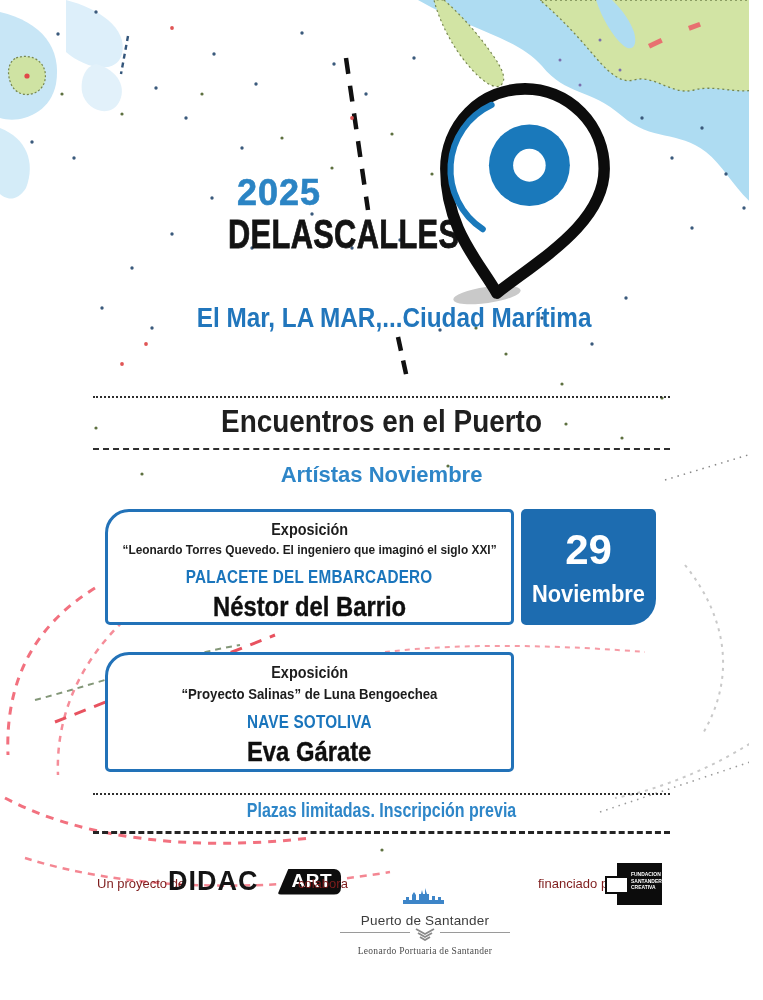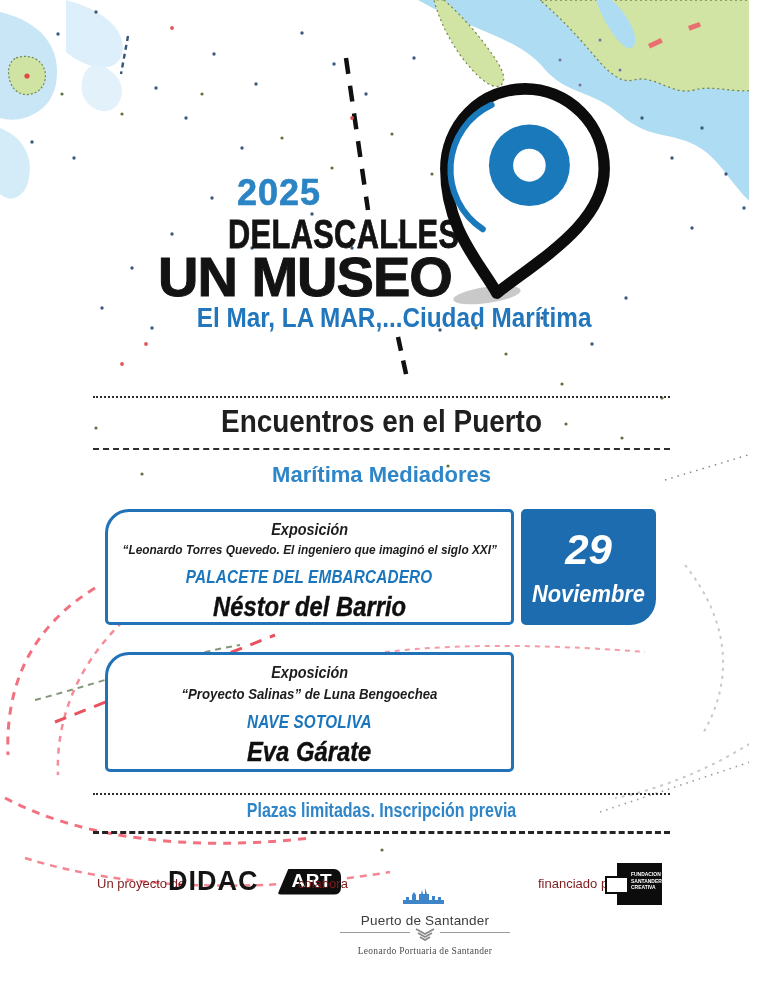--- a/index.html
+++ b/index.html
@@ -213,7 +213,6 @@
 
   <div class="year">2025</div>
   <div class="title-line1">DELASCALLES</div>
-  <div class="title-line2">UN MUSEO</div>
 
   <svg class="pin" viewBox="0 0 200 250" preserveAspectRatio="none">
     <path d="M68,240 C48,205 10,168 10,100 A90,90 0 1 1 190,100 C190,160 120,200 68,240 Z" fill="#ffffff" stroke="#0c0c0c" stroke-width="13" stroke-linejoin="round"></path>

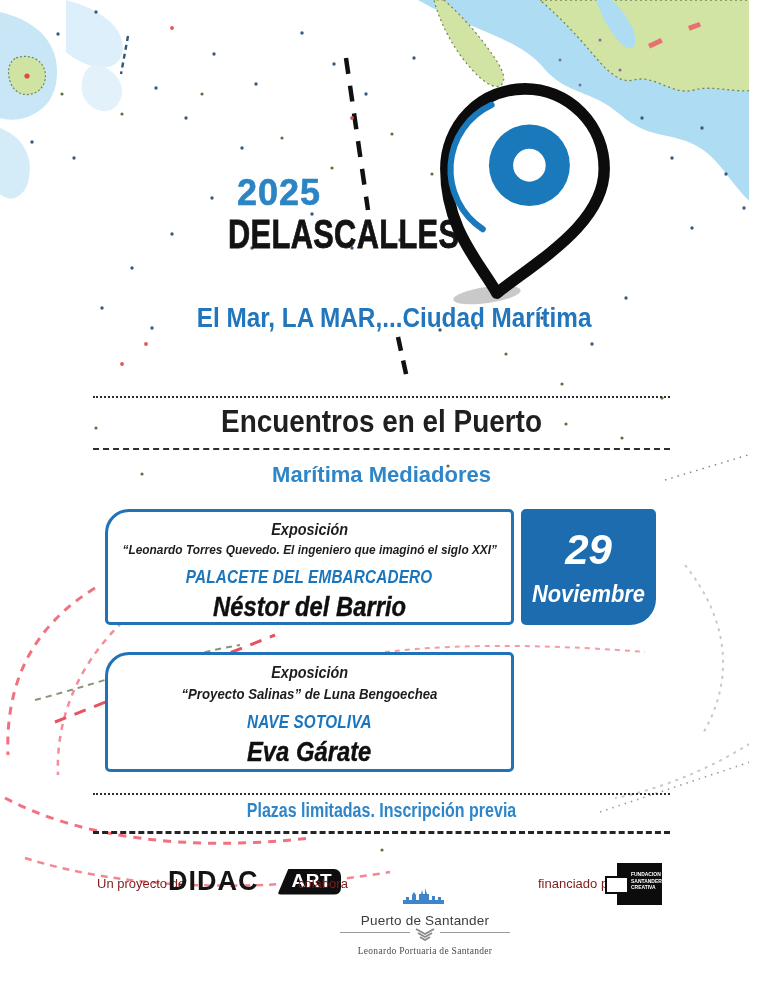--- a/index.html
+++ b/index.html
@@ -226,7 +226,7 @@
   <div class="sep sep-a"></div>
   <div class="section-title">Encuentros en el Puerto</div>
   <div class="sep sep-b"></div>
-  <div class="section-subtitle">Marítima Mediadores</div>
+  <div class="section-subtitle">Artístas Noviembre</div>
 
   <div class="event-row row-1">
     <div class="event-card">

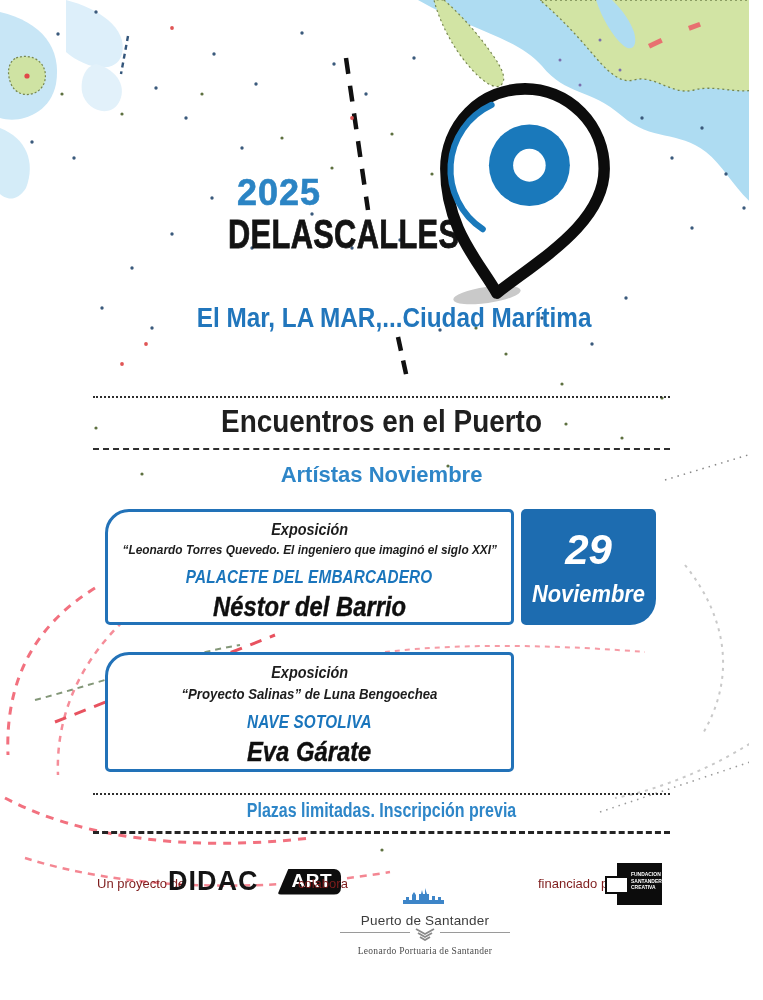--- a/index.html
+++ b/index.html
@@ -38,7 +38,7 @@
   .row-1{top:509px;height:116px;}
   .row-2{top:652px;height:120px;}
   .event-card{width:409px;background:#fff;border:3px solid #2272b8;border-radius:24px 5px 5px 5px;
-        box-sizing:border-box;display:flex;flex-direction:column;align-items:center;text-align:center;font-style:italic;}
+        box-sizing:border-box;display:flex;flex-direction:column;align-items:center;text-align:center;}
   .expo{font-size:16px;font-weight:700;color:#1d1d1d;margin-top:9px;transform:scaleX(.9);}
   .work{font-size:15px;font-weight:700;color:#1d1d1d;margin-top:3px;white-space:nowrap;
         transform:scaleX(.88);transform-origin:center top;}

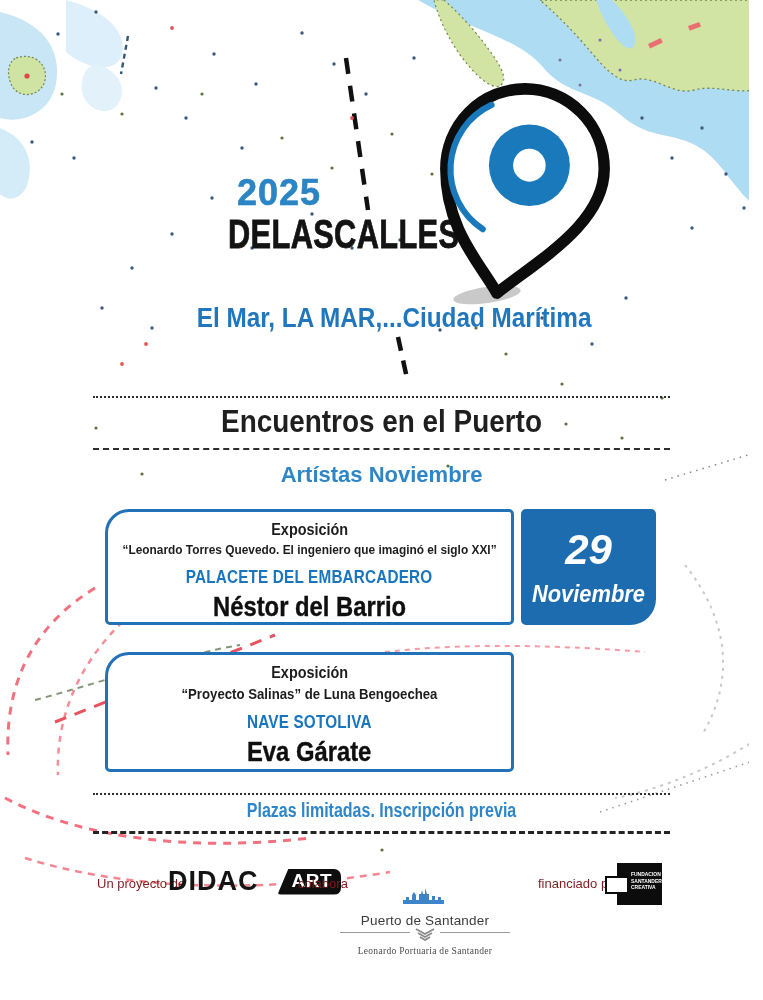--- a/index.html
+++ b/index.html
@@ -48,7 +48,7 @@
   .artist{font-size:28px;font-weight:700;color:#0f0f0f;margin-top:3px;
         transform:scaleX(.85);transform-origin:center top;-webkit-text-stroke:.4px #0f0f0f;}
   .date-box{width:135px;border-radius:5px 5px 26px 5px;color:#fff;display:flex;flex-direction:column;
-        align-items:center;justify-content:center;font-style:italic;}
+        align-items:center;justify-content:center;}
   .date-box-1{background:#1d6cb0;}
   .date-box-2{background:#4f8ed3;}
   .day{font-size:42px;font-weight:700;line-height:1;}

